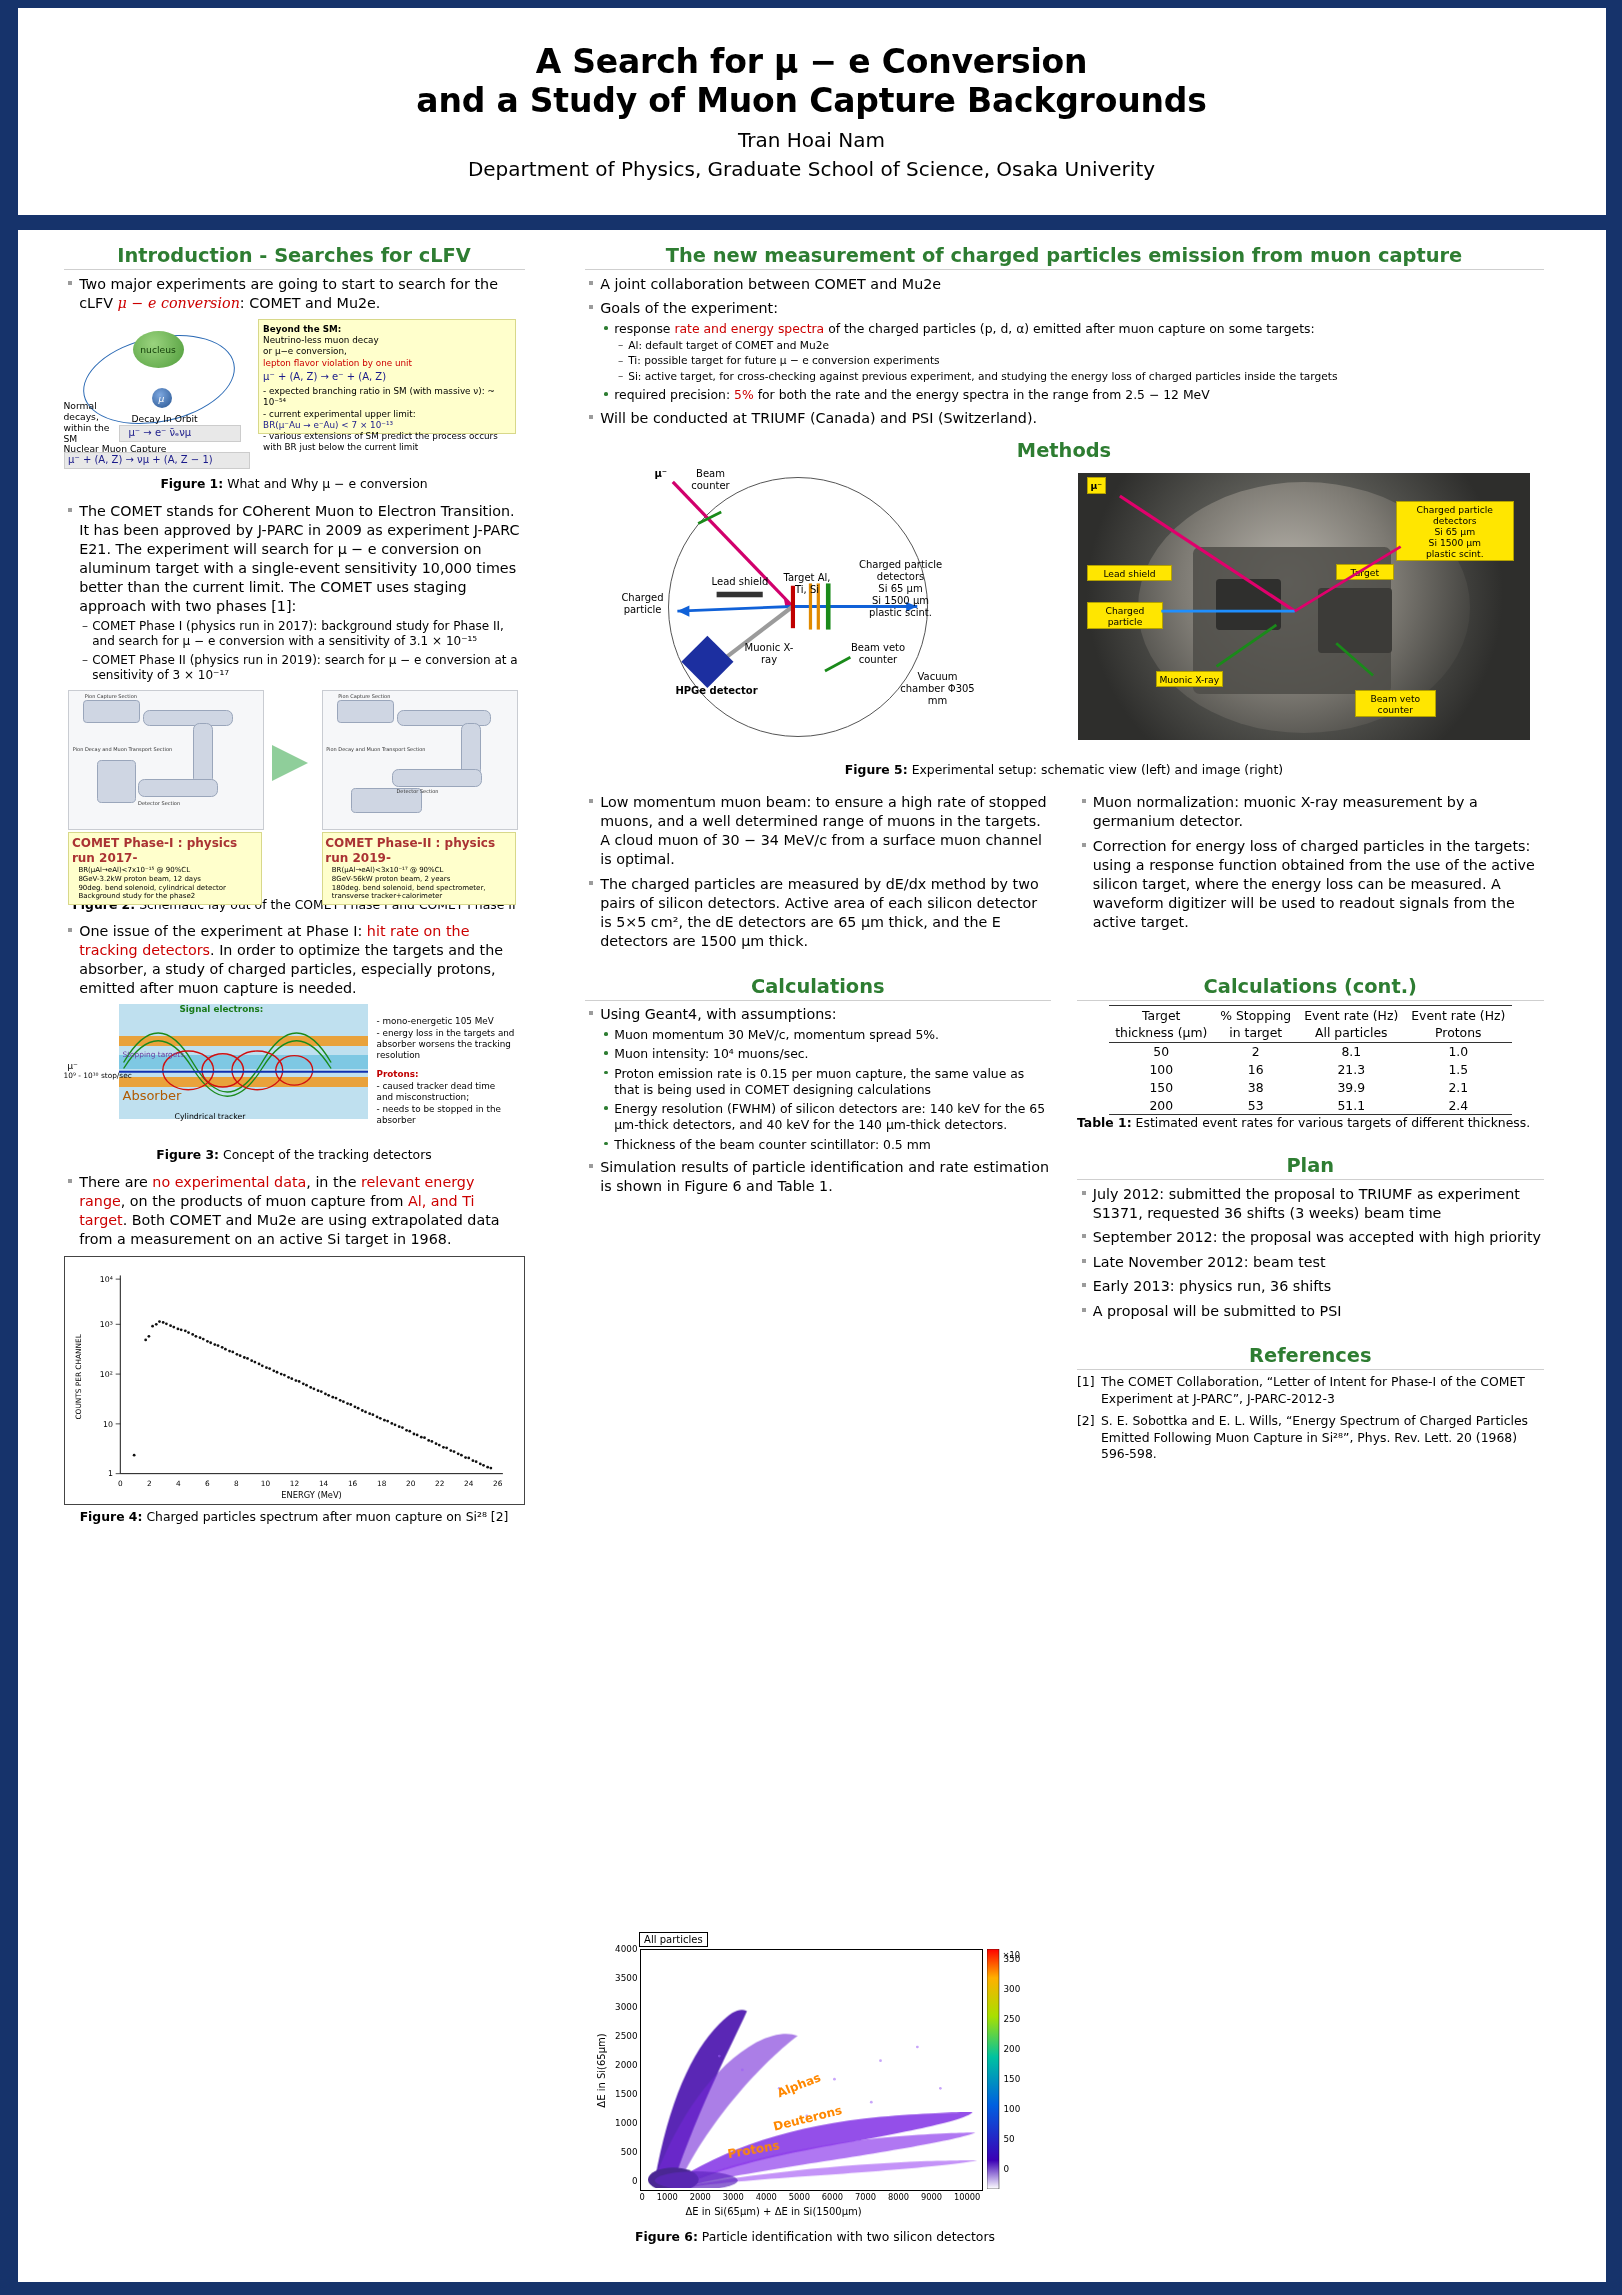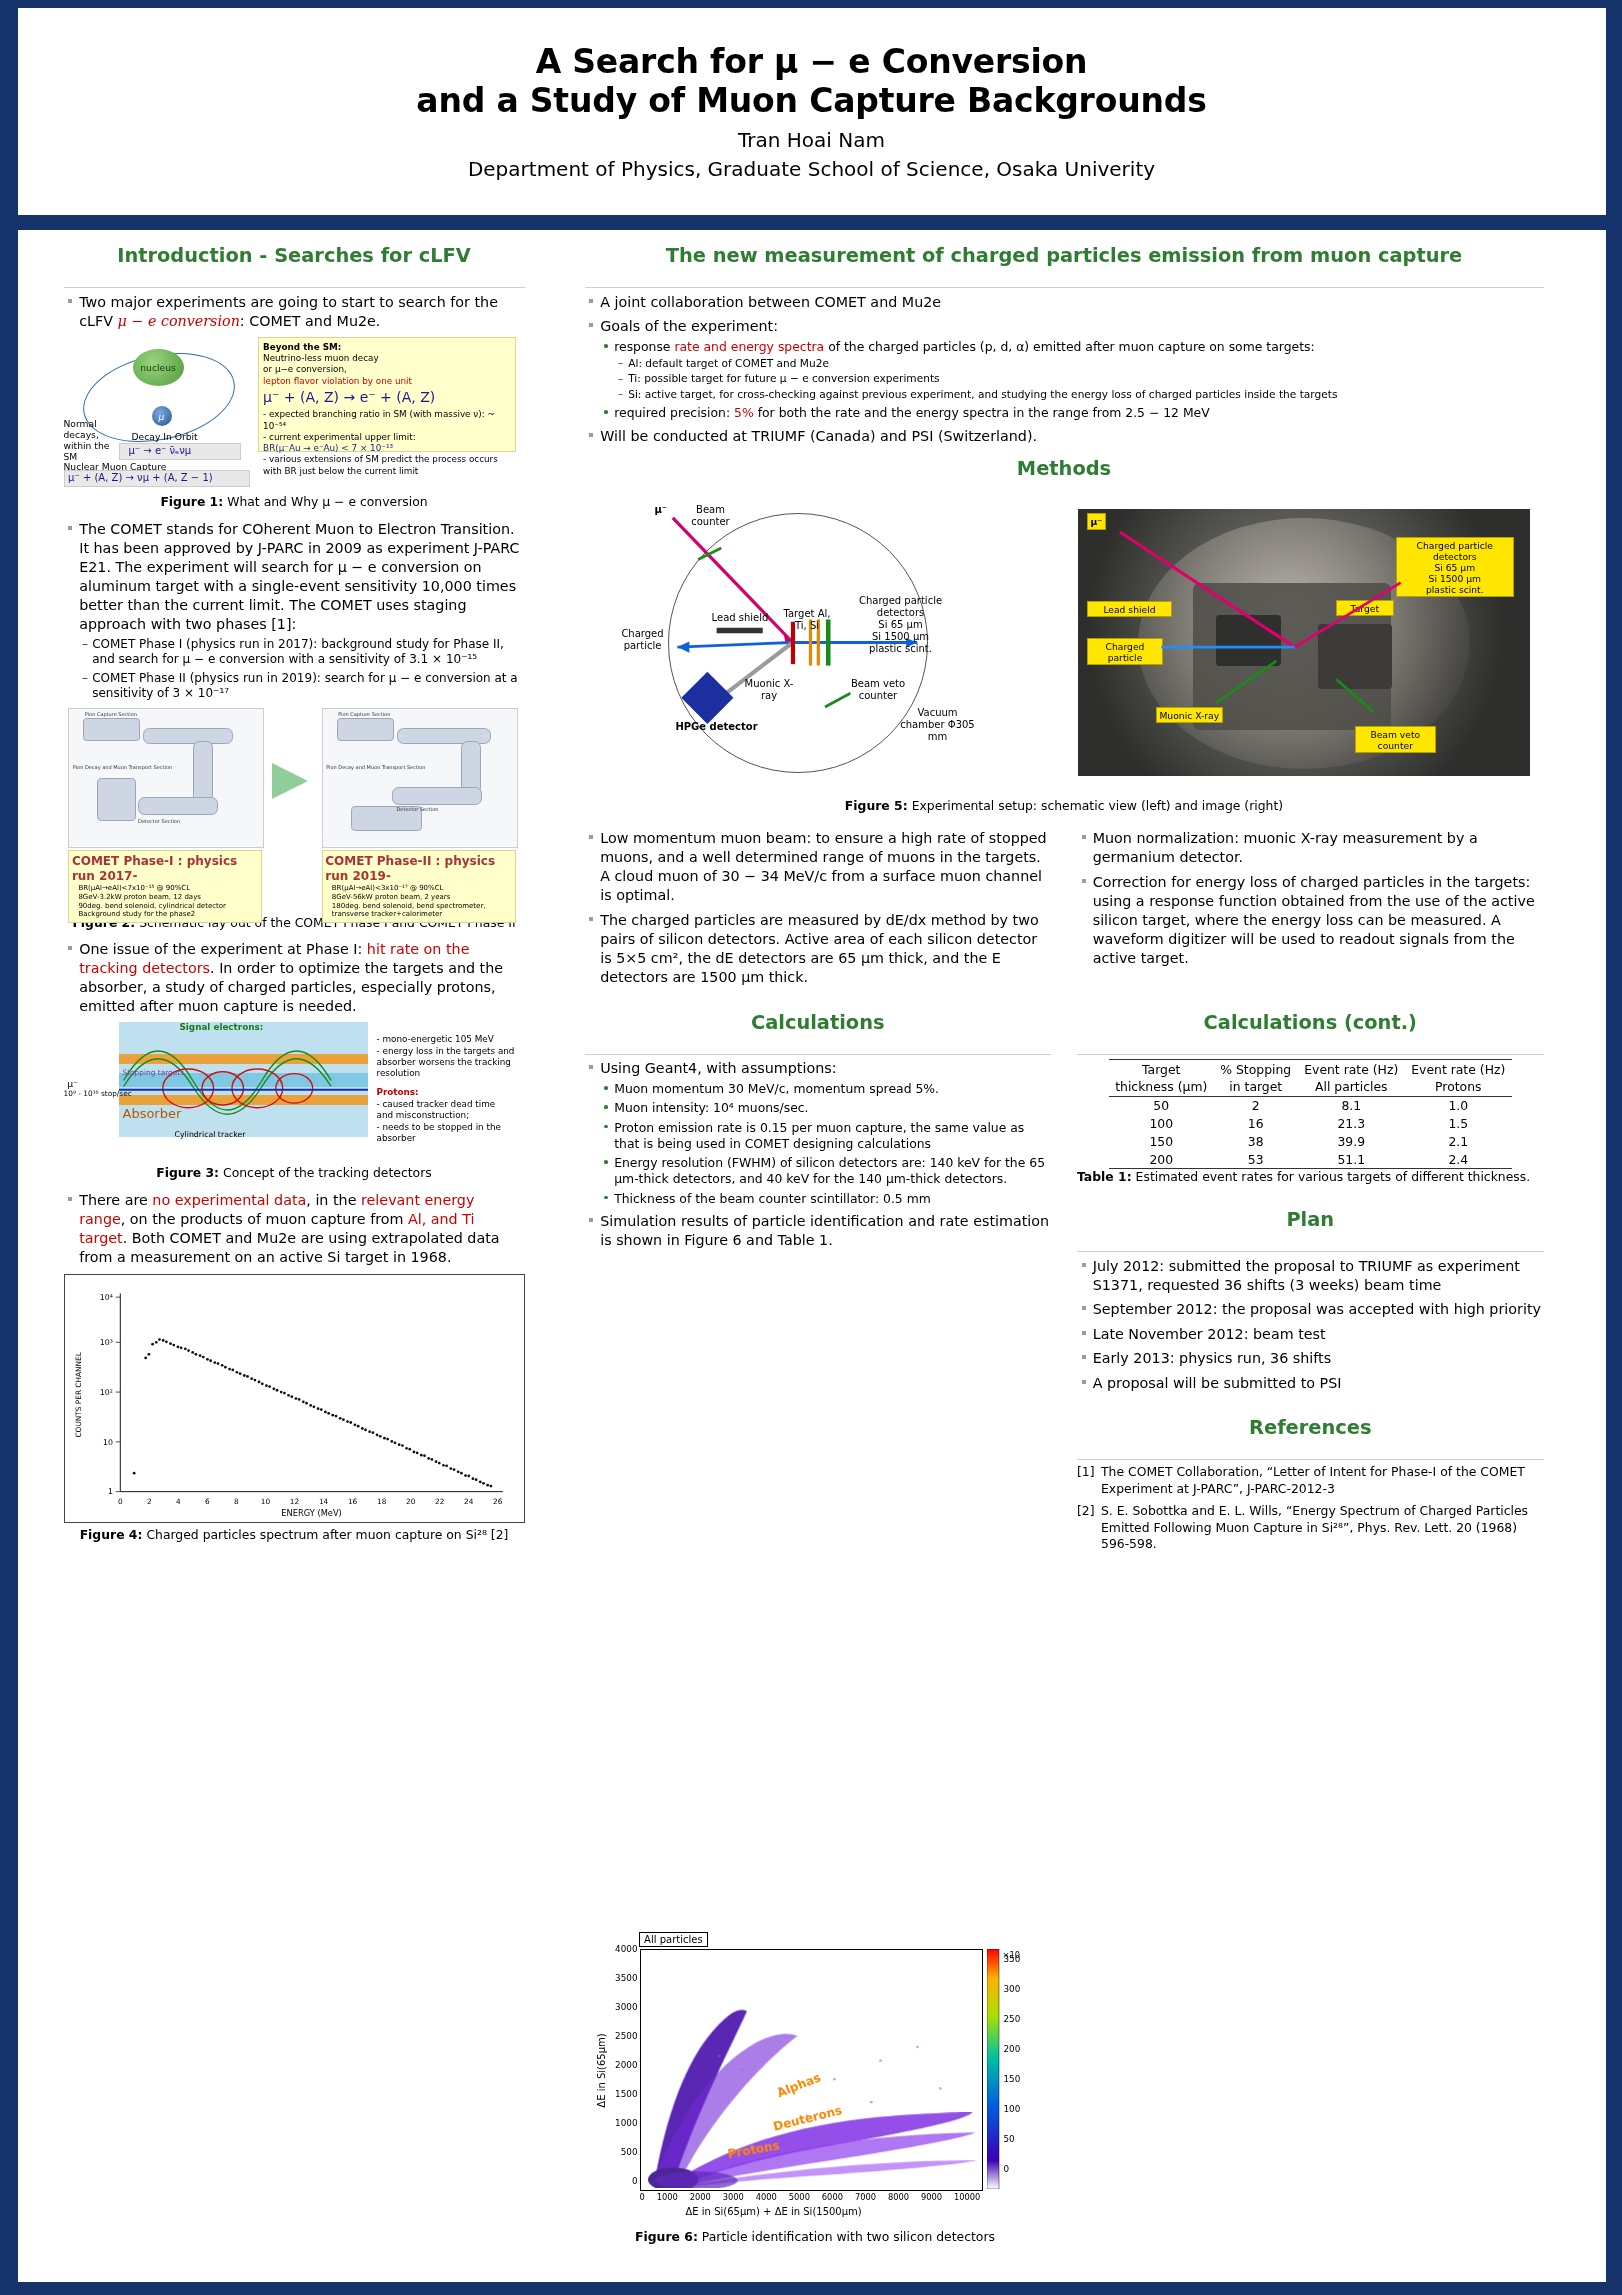--- a/index.html
+++ b/index.html
@@ -30,7 +30,7 @@
   .col-mid{position:absolute;left:567px;top:14px;width:959px;}
   h2.sec{
     color:#2e7d32;font-size:19.4px;font-weight:bold;text-align:center;margin:0 0 4.6px 0;
-    padding-bottom:20px;border-bottom:0.9px solid #cfcfcf;
+    padding-bottom:2px;border-bottom:0.9px solid #cfcfcf;
   }
   h2.sec.nb{border-bottom:none;}
   ul.bul{list-style:none;margin:4.6px 0 0 0;padding:0;}

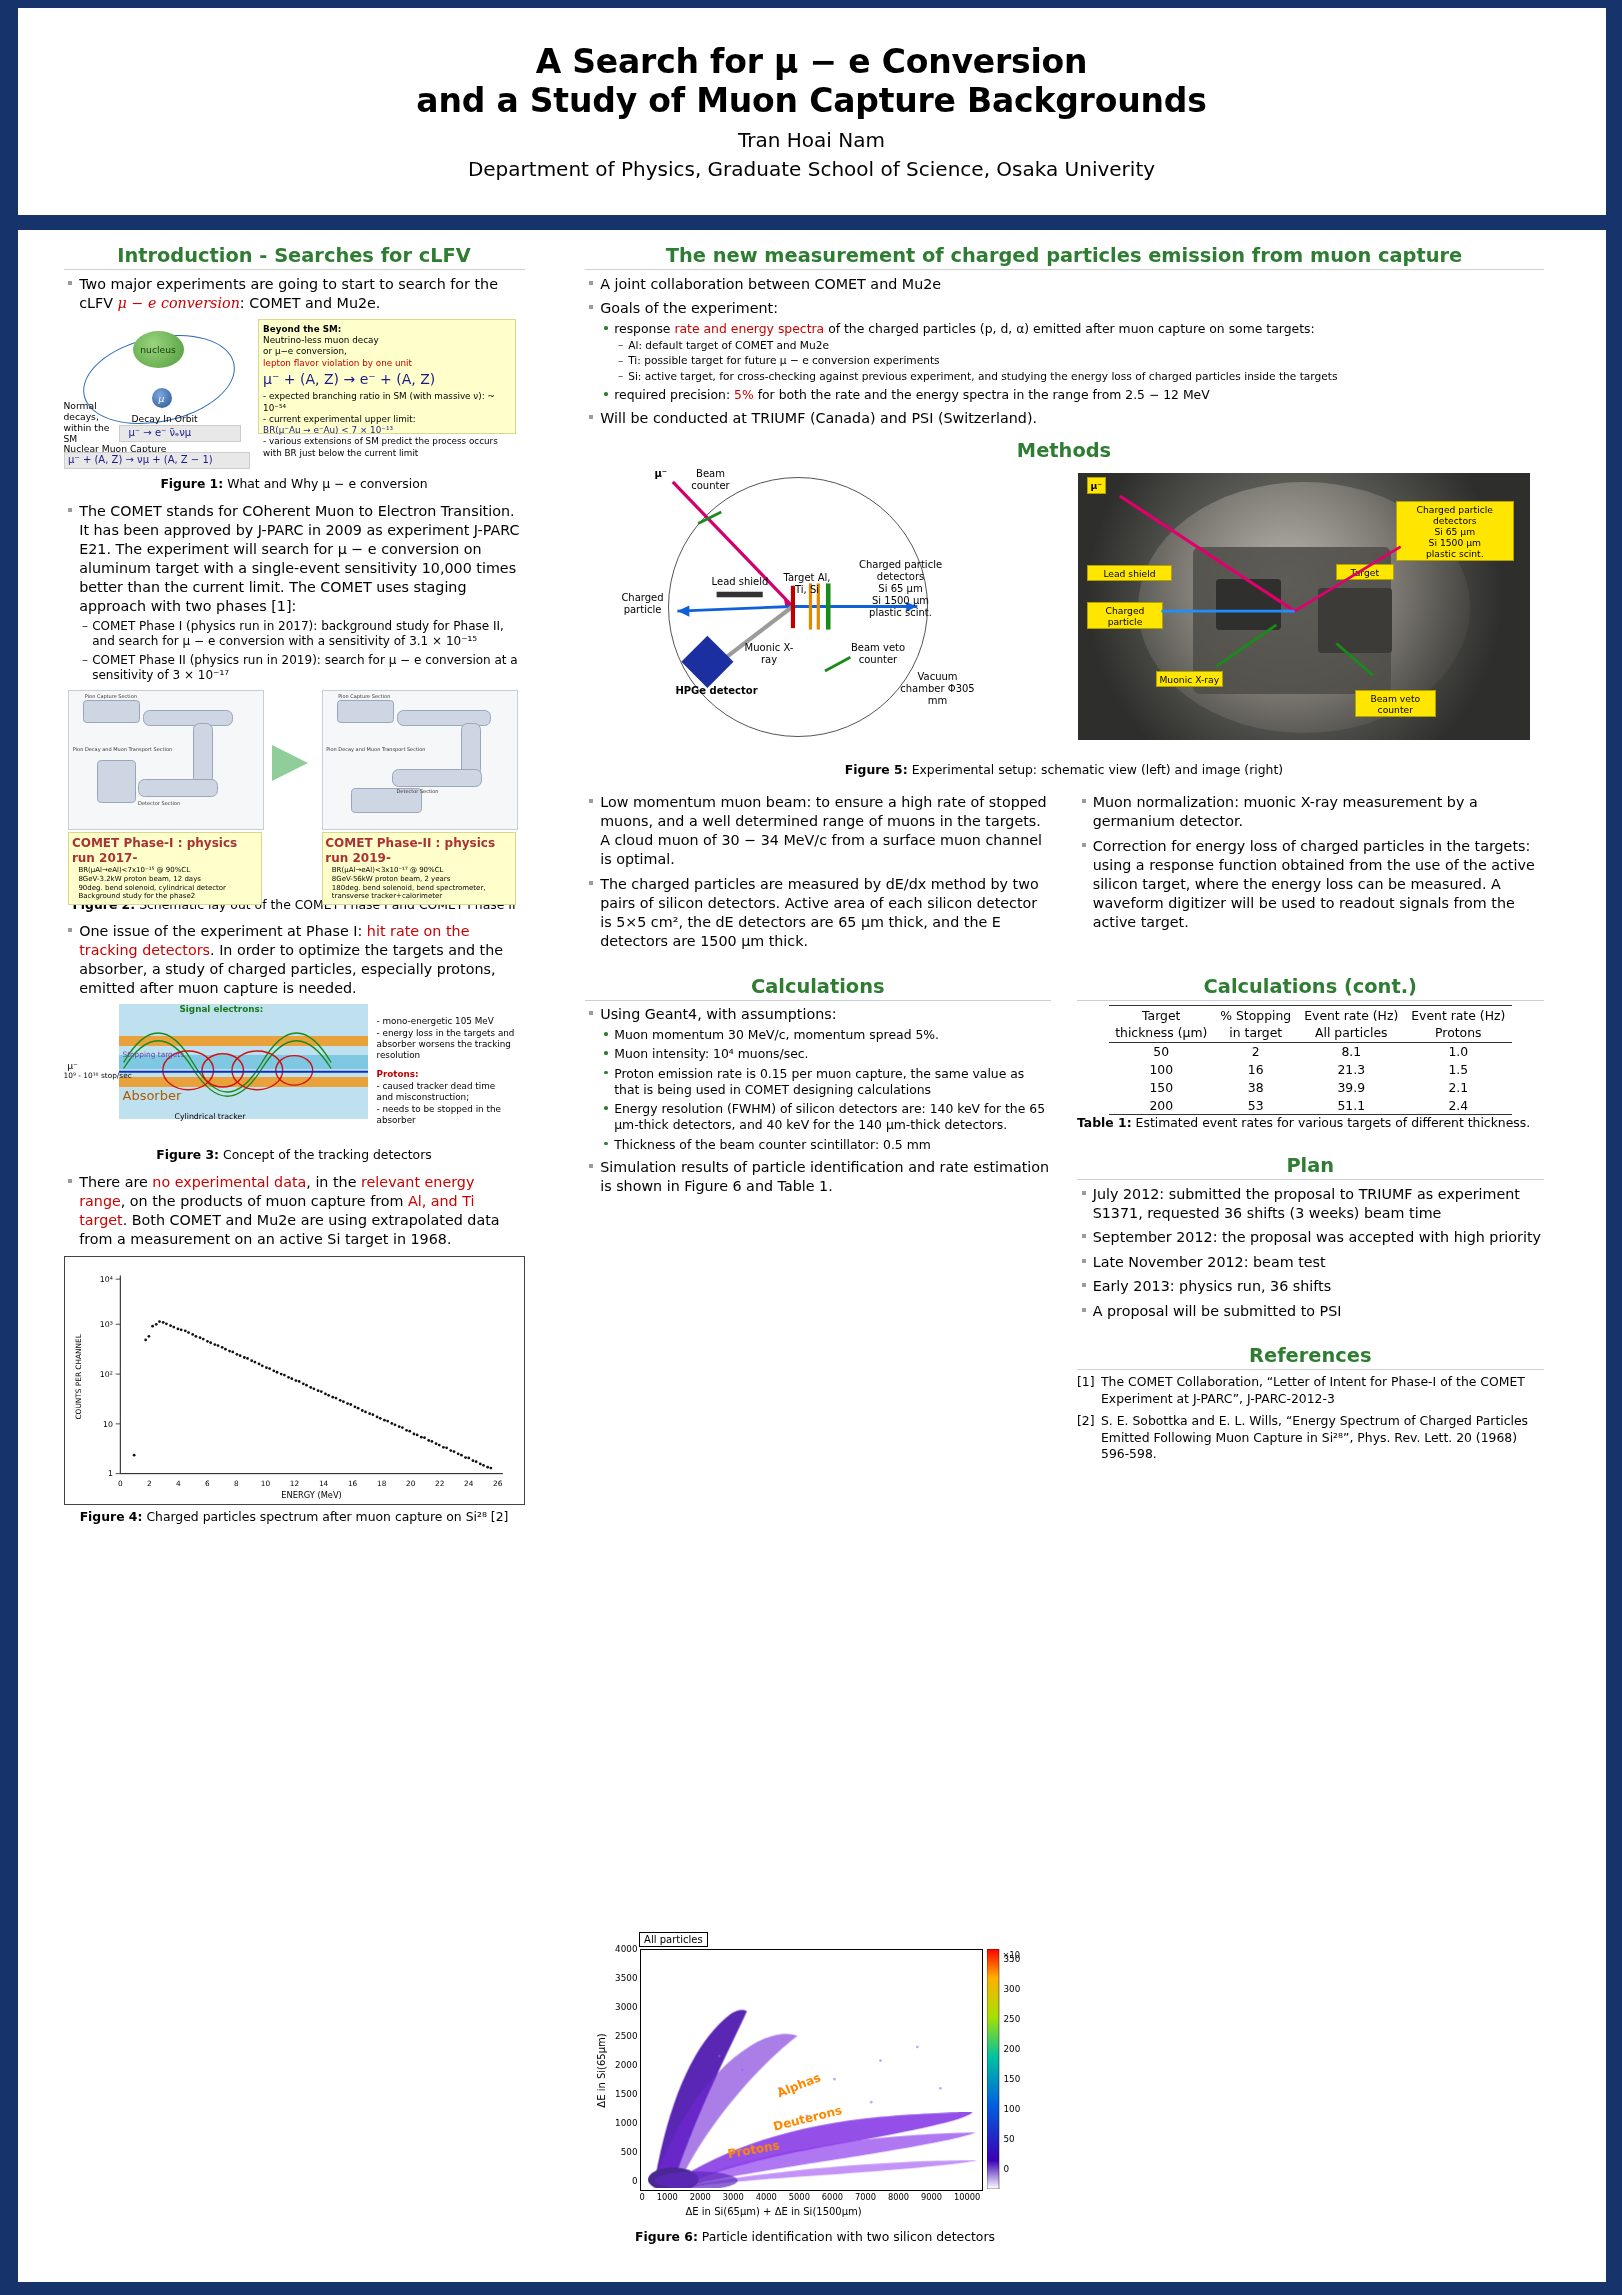--- a/index.html
+++ b/index.html
@@ -164,7 +164,7 @@
           <div>Neutrino-less muon decay</div>
           <div>or μ−e conversion,</div>
           <div class="red">lepton flavor violation by one unit</div>
-          <div style="color:#1a1a8a;font-size:14px;margin:2.3px 0 2.3px 0;">μ⁻ + (A, Z) → e⁻ + (A, Z)</div>
+          <div style="color:#1a1a8a;font-size:10px;margin:2.3px 0 2.3px 0;">μ⁻ + (A, Z) → e⁻ + (A, Z)</div>
           <div>- expected branching ratio in SM (with massive ν): ~ 10⁻⁵⁴</div>
           <div>- current experimental upper limit:</div>
           <div style="color:#1a1a8a;">BR(μ⁻Au → e⁻Au) &lt; 7 × 10⁻¹³</div>

